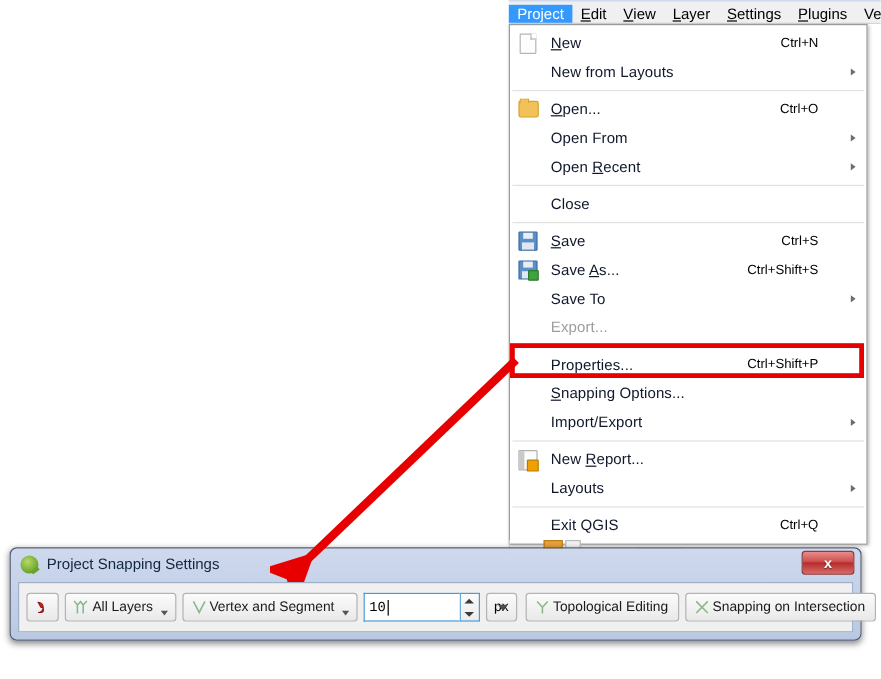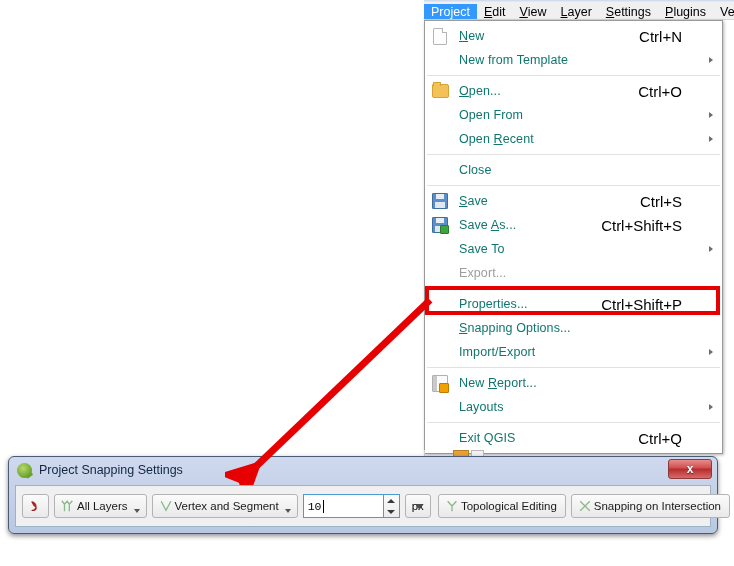--- a/index.html
+++ b/index.html
@@ -85,7 +85,7 @@
   .menu-label {
     flex: 1;
     font-size: 12.5px;
-    color: #0f766e;
+    color: #0f172a;
     white-space: nowrap;
     padding-left: 8px;
     letter-spacing: 0.1px;

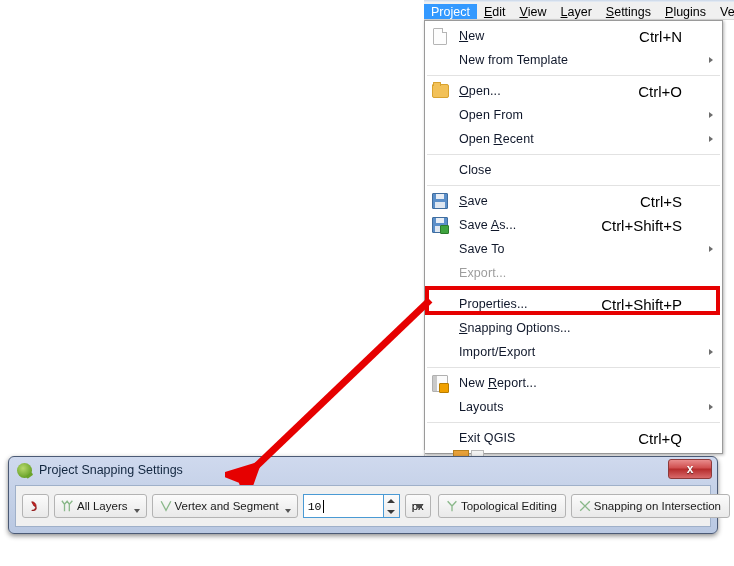--- a/index.html
+++ b/index.html
@@ -92,7 +92,7 @@
   }
   .menu-row.disabled .menu-label { color: #9d9d9d; }
   .menu-shortcut {
-    font-size: 15px;
+    font-size: 11px;
     color: #000000;
     white-space: nowrap;
     padding-right: 36px;

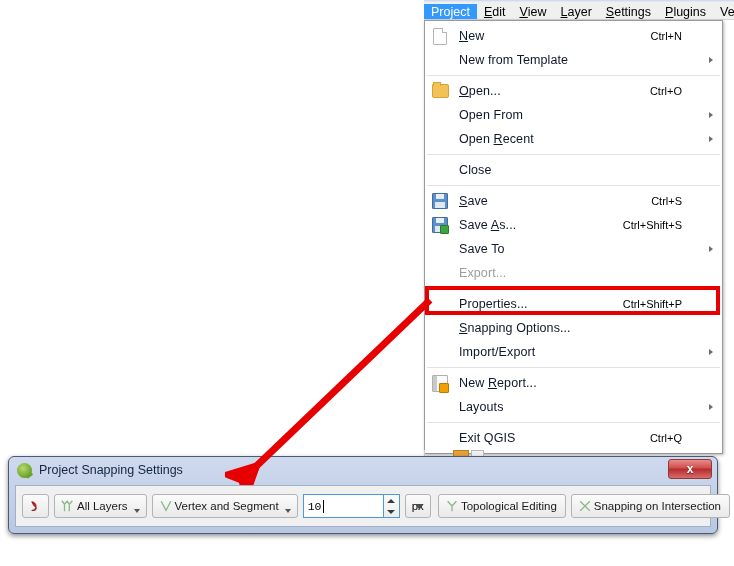--- a/index.html
+++ b/index.html
@@ -486,7 +486,7 @@
 
   <div class="menu-row">
     <span class="menu-icon"></span>
-    <span class="menu-label">New from Template</span>
+    <span class="menu-label">New from Layouts</span>
     <span class="menu-arrow"></span>
   </div>
 

